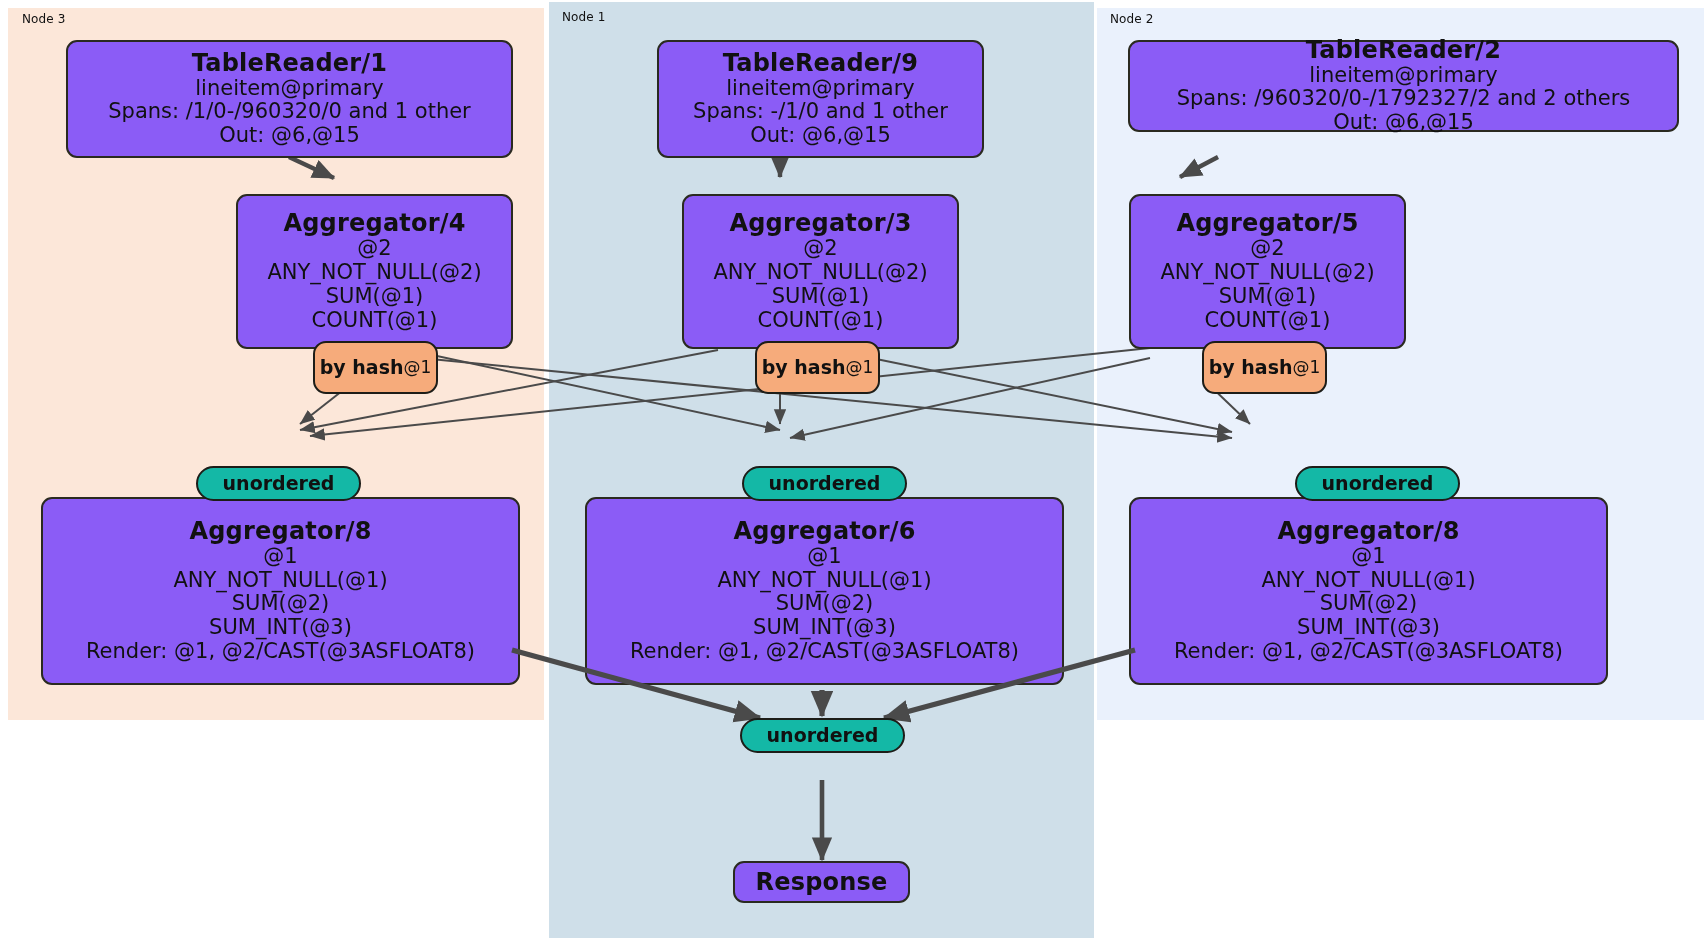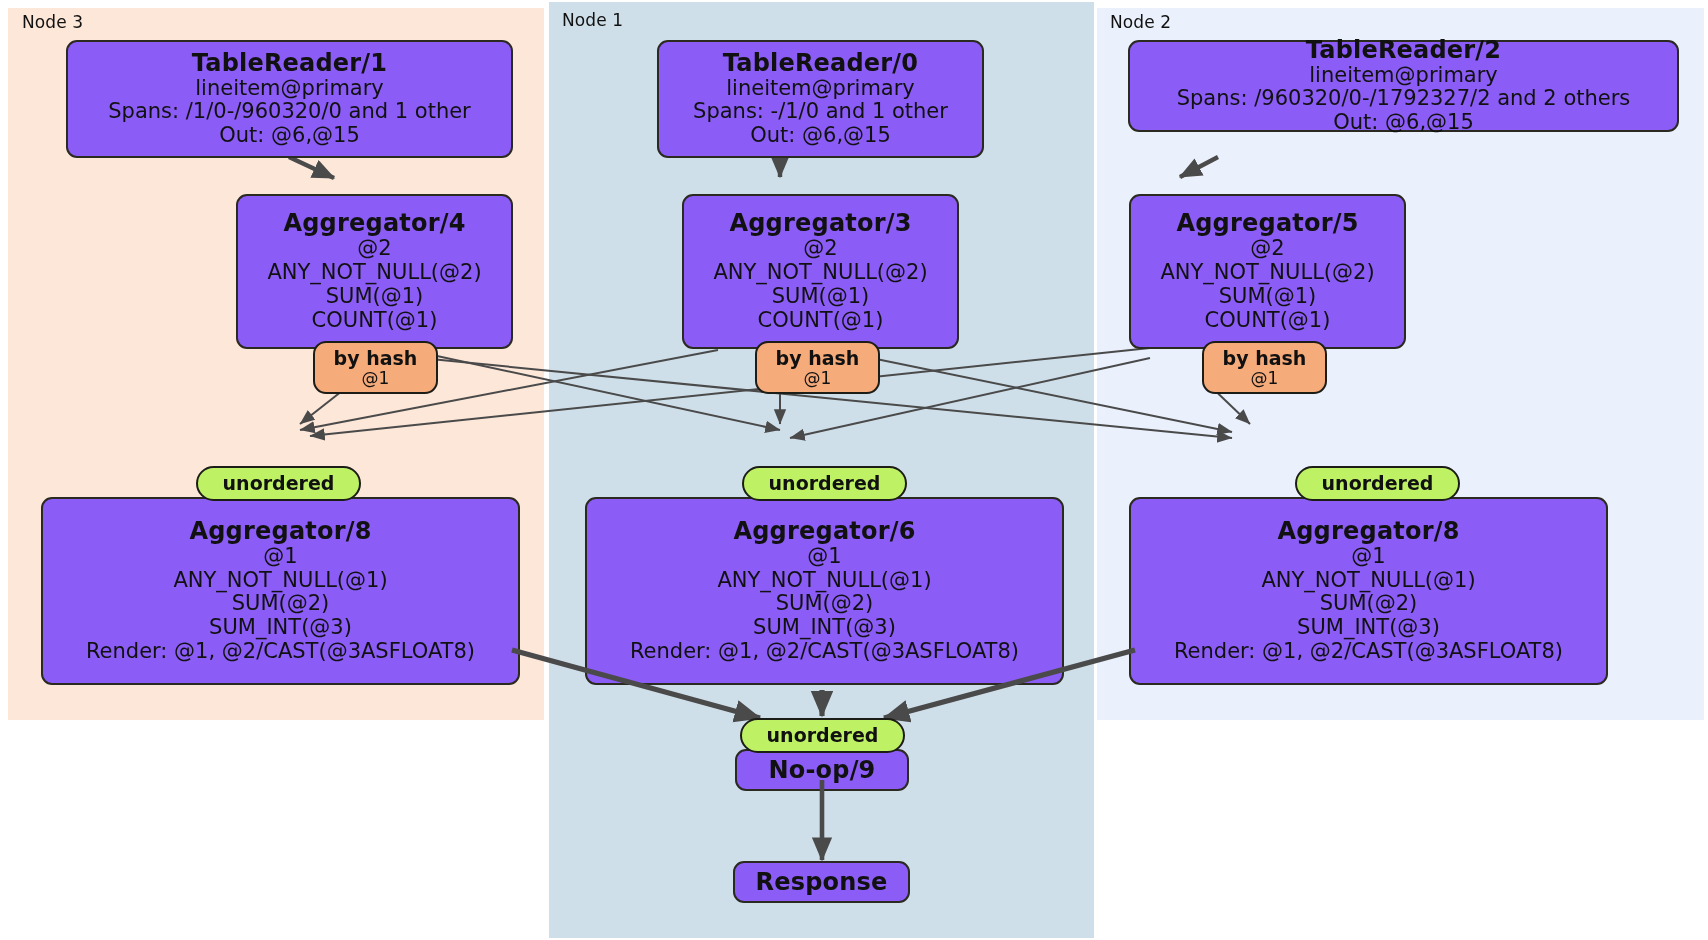--- a/index.html
+++ b/index.html
@@ -8,7 +8,7 @@
 
   
   .node-group{position:absolute;box-sizing:border-box;}
-  .node-label{position:absolute;font-size:17px;color:#111;letter-spacing:0.1px;}
+  .node-label{position:absolute;font-size:12px;color:#111;letter-spacing:0.1px;}
 
   #group-node3{left:8px;top:8px;width:536px;height:712px;background:#fce7d9;}
   #group-node1{left:549px;top:2px;width:545px;height:936px;background:#cfdfe9;}

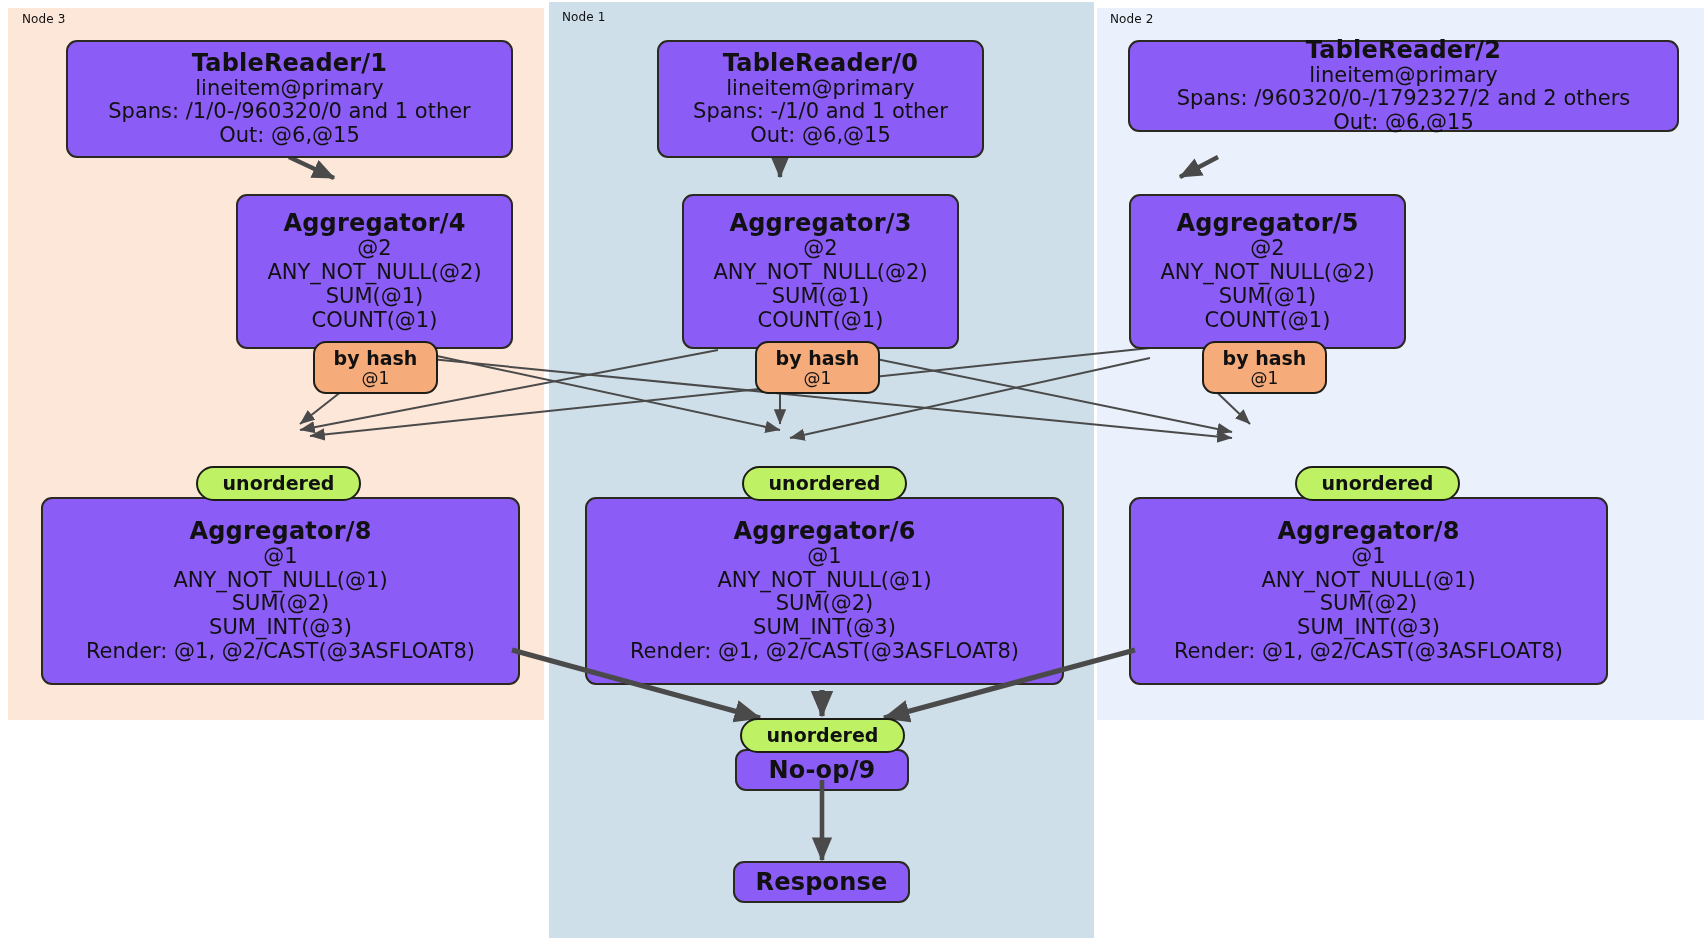--- a/index.html
+++ b/index.html
@@ -93,7 +93,7 @@
   </div>
 
   <div class="box" id="tr0" style="left:657px;top:40px;width:327px;height:118px;">
-    <div class="ttl">TableReader/0</div>
+    <div class="ttl">TableReader/9</div>
     <div class="ln">lineitem@primary</div>
     <div class="ln">Spans: -/1/0 and 1 other</div>
     <div class="ln">Out: @6,@15</div>

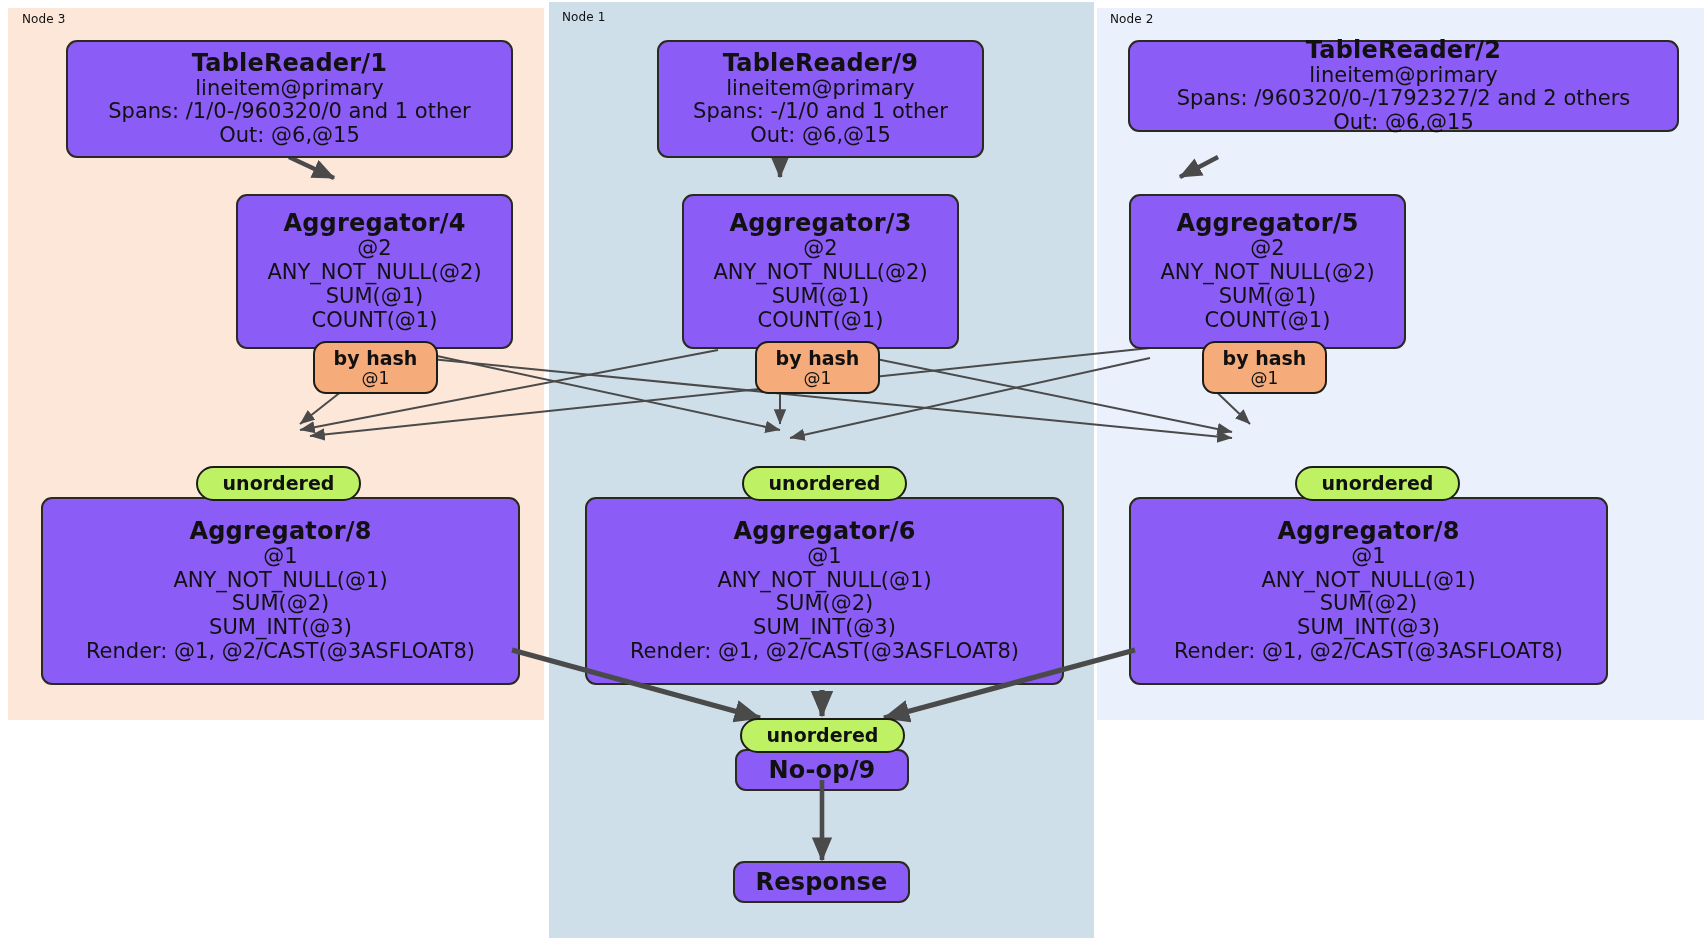--- a/index.html
+++ b/index.html
@@ -28,7 +28,7 @@
   .pill{
     position:absolute;box-sizing:border-box;text-align:center;
     border:2.2px solid #1d1d18;color:#111;z-index:9;
-    display:flex;flex-direction:column;justify-content:center;align-items:center;
+    display:flex;justify-content:center;align-items:center;
   }
   .pill.hash{background:#f6ab7b;border-radius:13px;}
   .pill.unord{background:#bef264;border-radius:18px;}

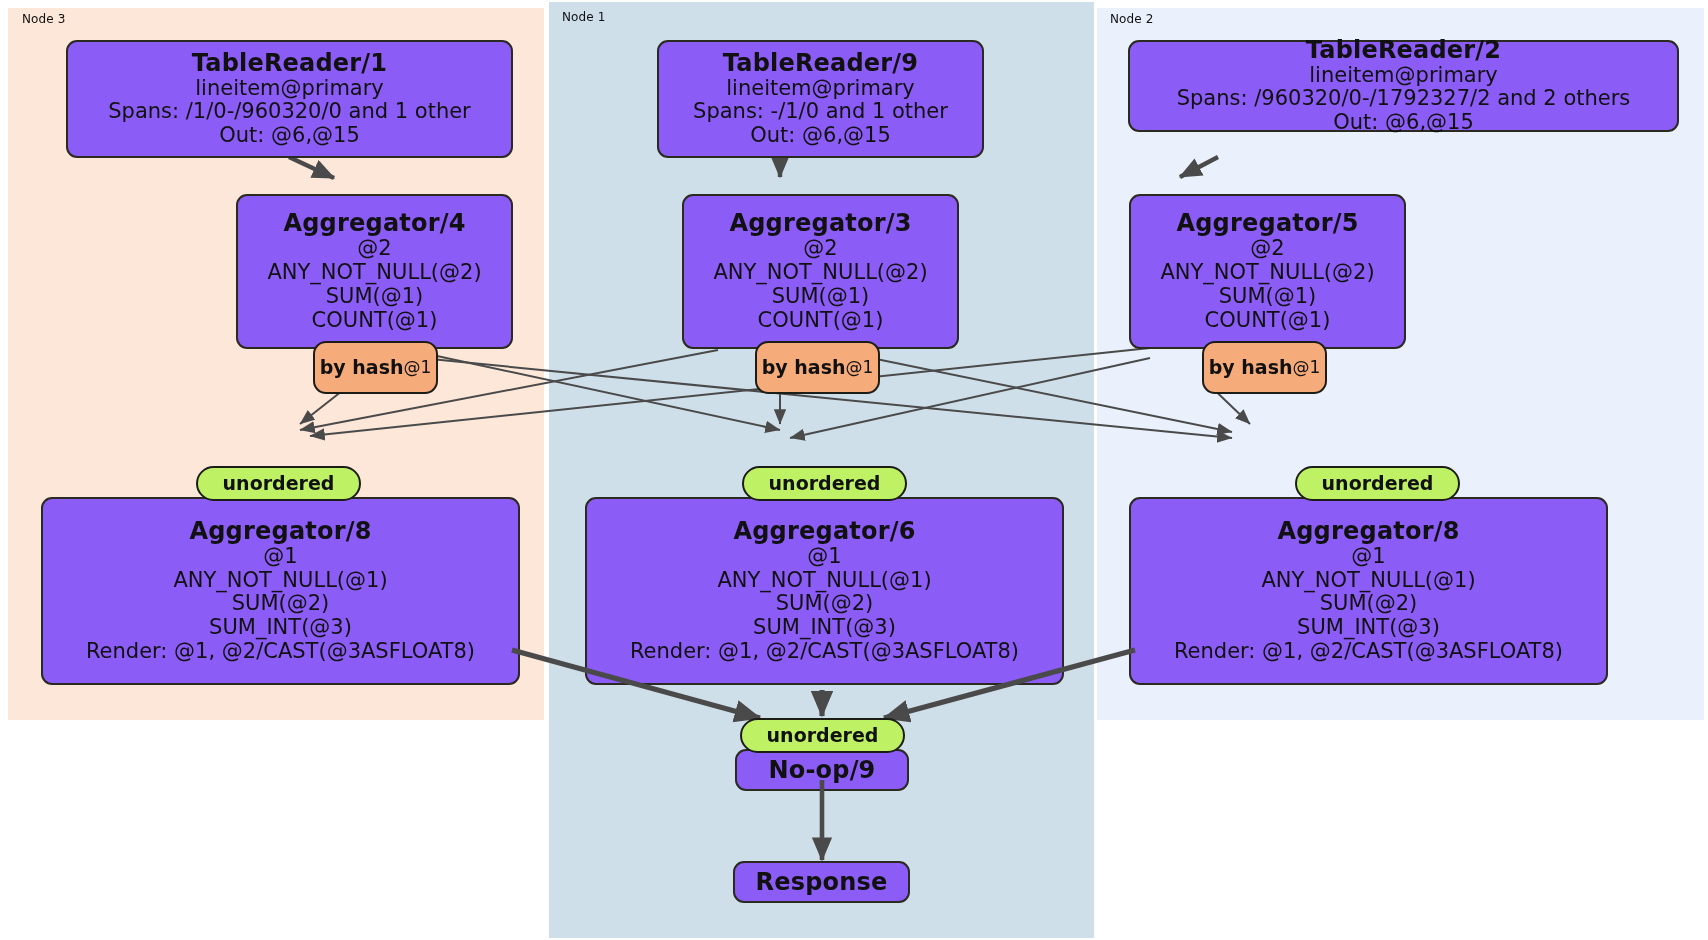--- a/index.html
+++ b/index.html
@@ -31,7 +31,7 @@
     display:flex;justify-content:center;align-items:center;
   }
   .pill.hash{background:#f6ab7b;border-radius:13px;}
-  .pill.unord{background:#bef264;border-radius:18px;}
+  .pill.unord{background:#14b8a6;border-radius:18px;}
   .pill .p1{font-weight:bold;font-size:19px;line-height:1.08;}
   .pill .p2{font-size:17px;line-height:1.08;}
 

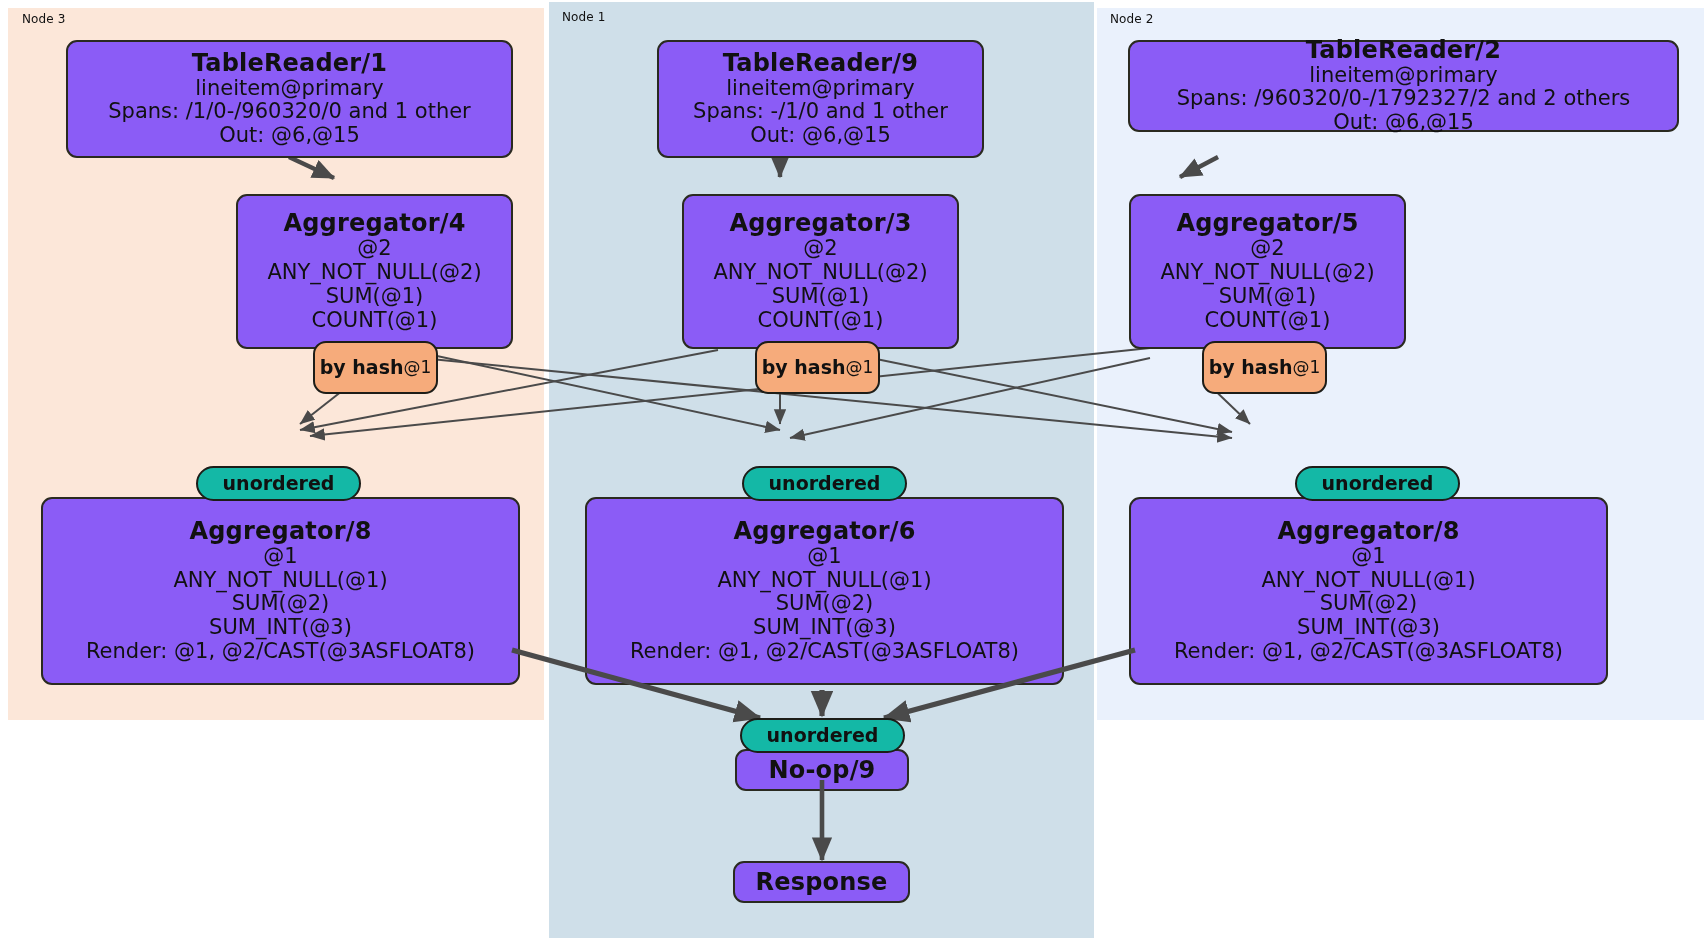--- a/index.html
+++ b/index.html
@@ -199,9 +199,6 @@
     <div class="p1">unordered</div>
   </div>
 
-  <div class="box" id="noop9" style="left:735px;top:749px;width:174px;height:42px;">
-    <div class="ttl">No-op/9</div>
-  </div>
 
   <div class="box" id="resp" style="left:733px;top:861px;width:177px;height:42px;">
     <div class="ttl">Response</div>

